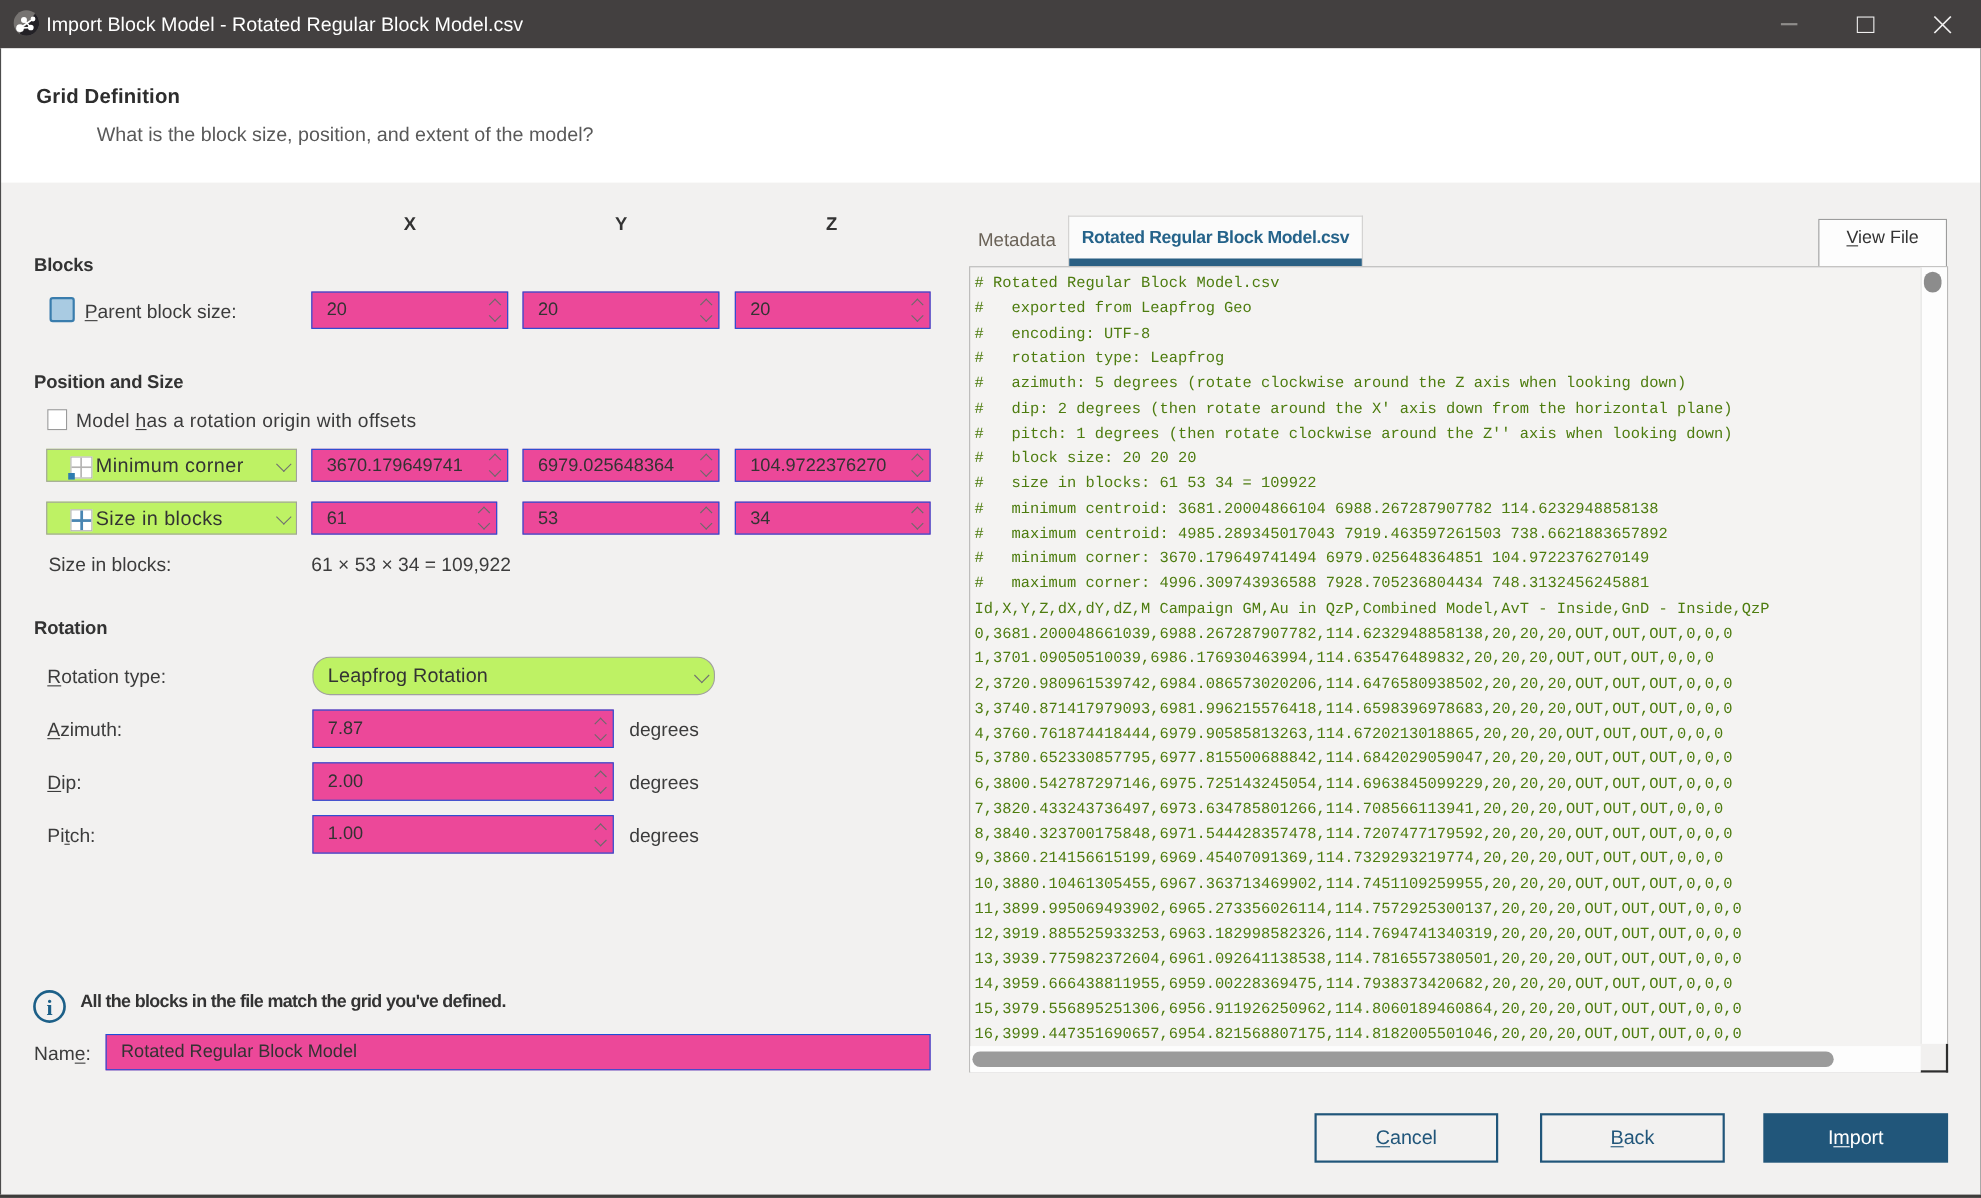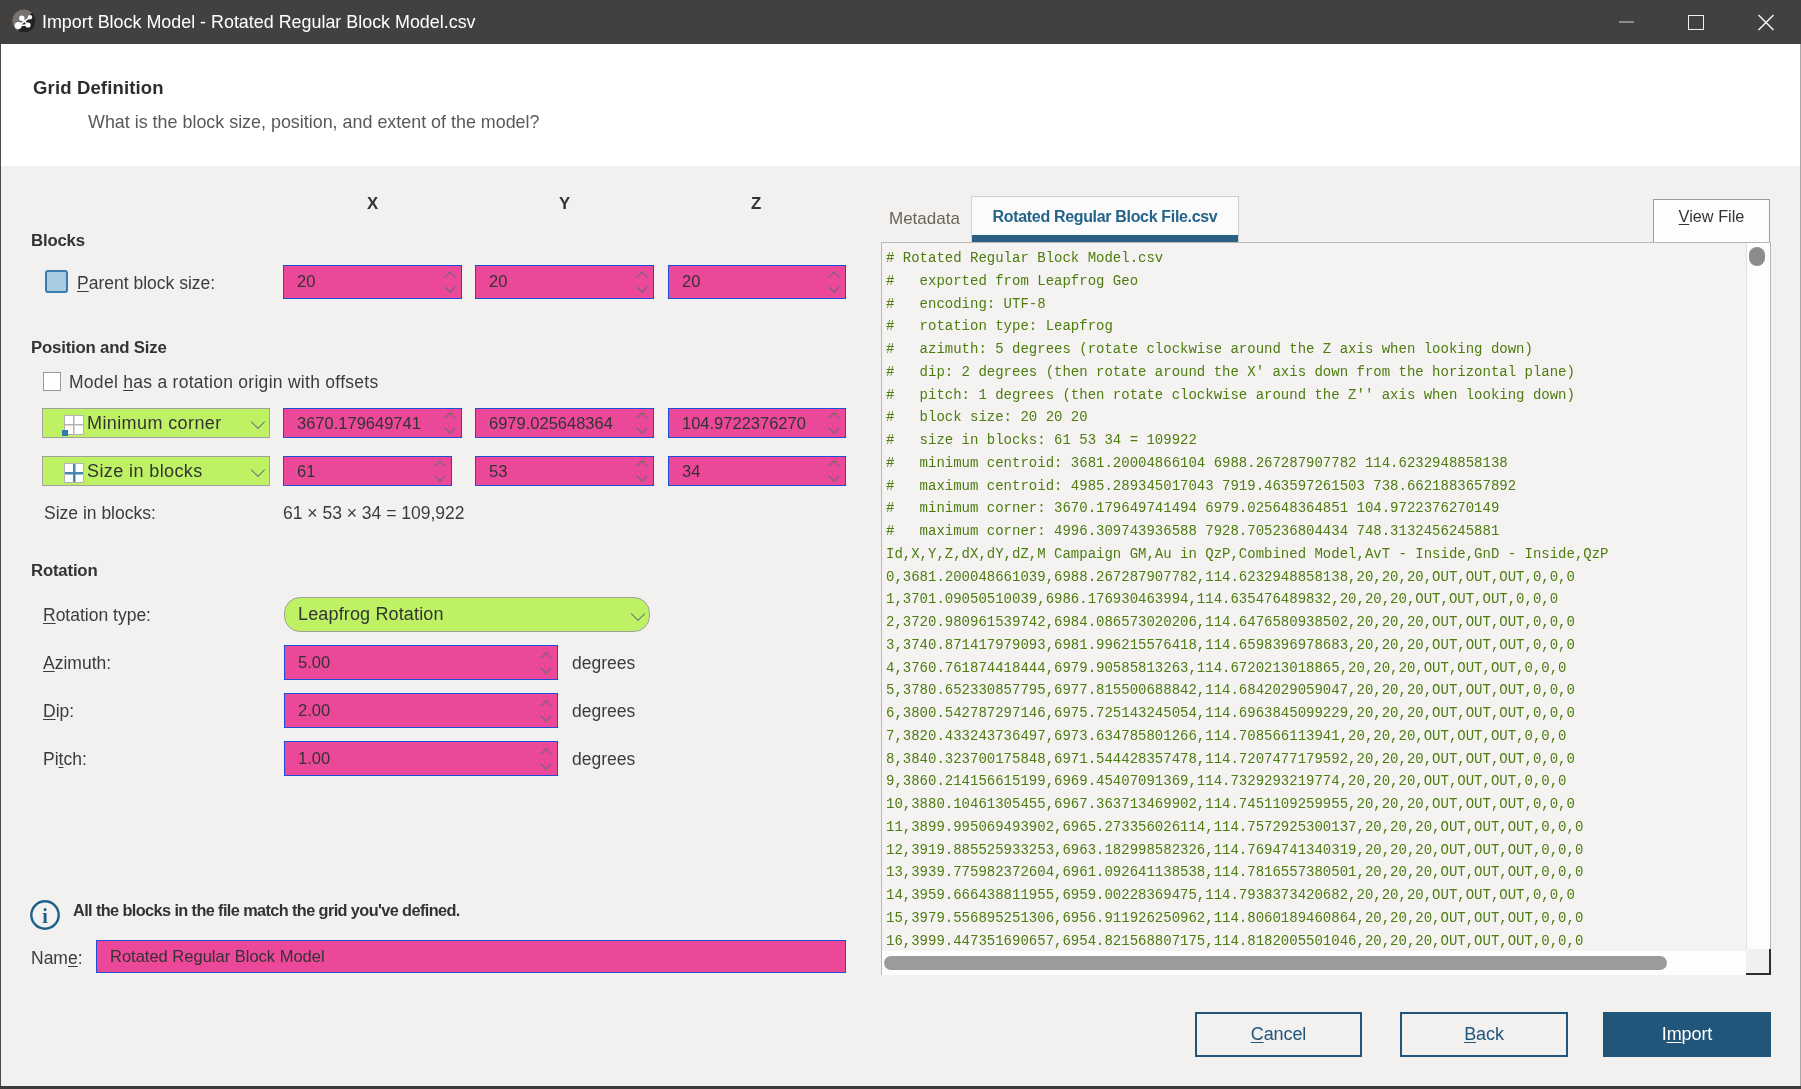--- a/index.html
+++ b/index.html
@@ -176,7 +176,7 @@
 
 <div id="tab-meta">Metadata</div>
 <div id="tab-active">
-    <span>Rotated Regular Block File.csv</span>
+    <span>Rotated Regular Block Model.csv</span>
   </div>
 <div id="tab-underline"></div>
 <div id="viewfile"><u>V</u>iew File</div>

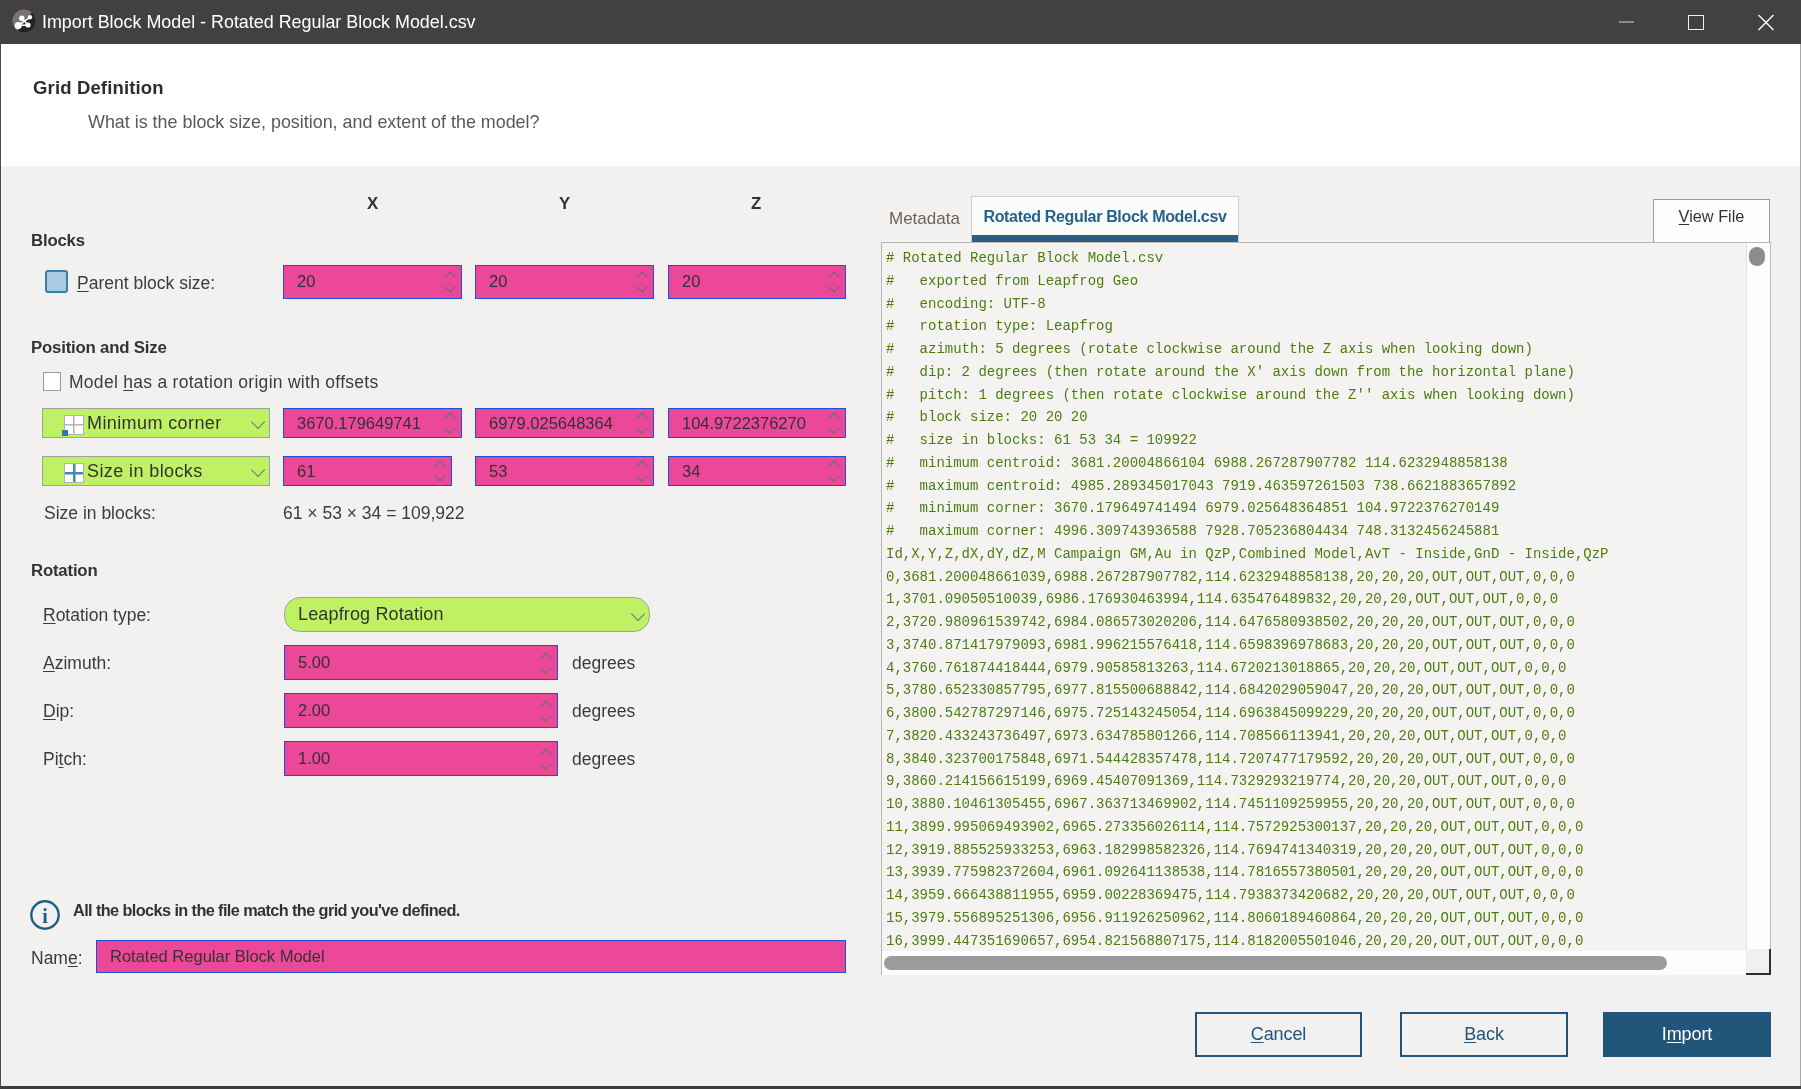--- a/index.html
+++ b/index.html
@@ -148,7 +148,7 @@
   </div>
 <div class="lbl" style="left:43px;top:653px;"><u>A</u>zimuth:</div>
 <div class="inp" style="left:284px;top:645px;width:274px;height:35px;">
-    <span class="val" style="line-height:33px;">5.00</span>
+    <span class="val" style="line-height:33px;">7.87</span>
     <span class="spin"></span>
   </div>
 <div class="lbl" style="left:572px;top:653px;">degrees</div>

